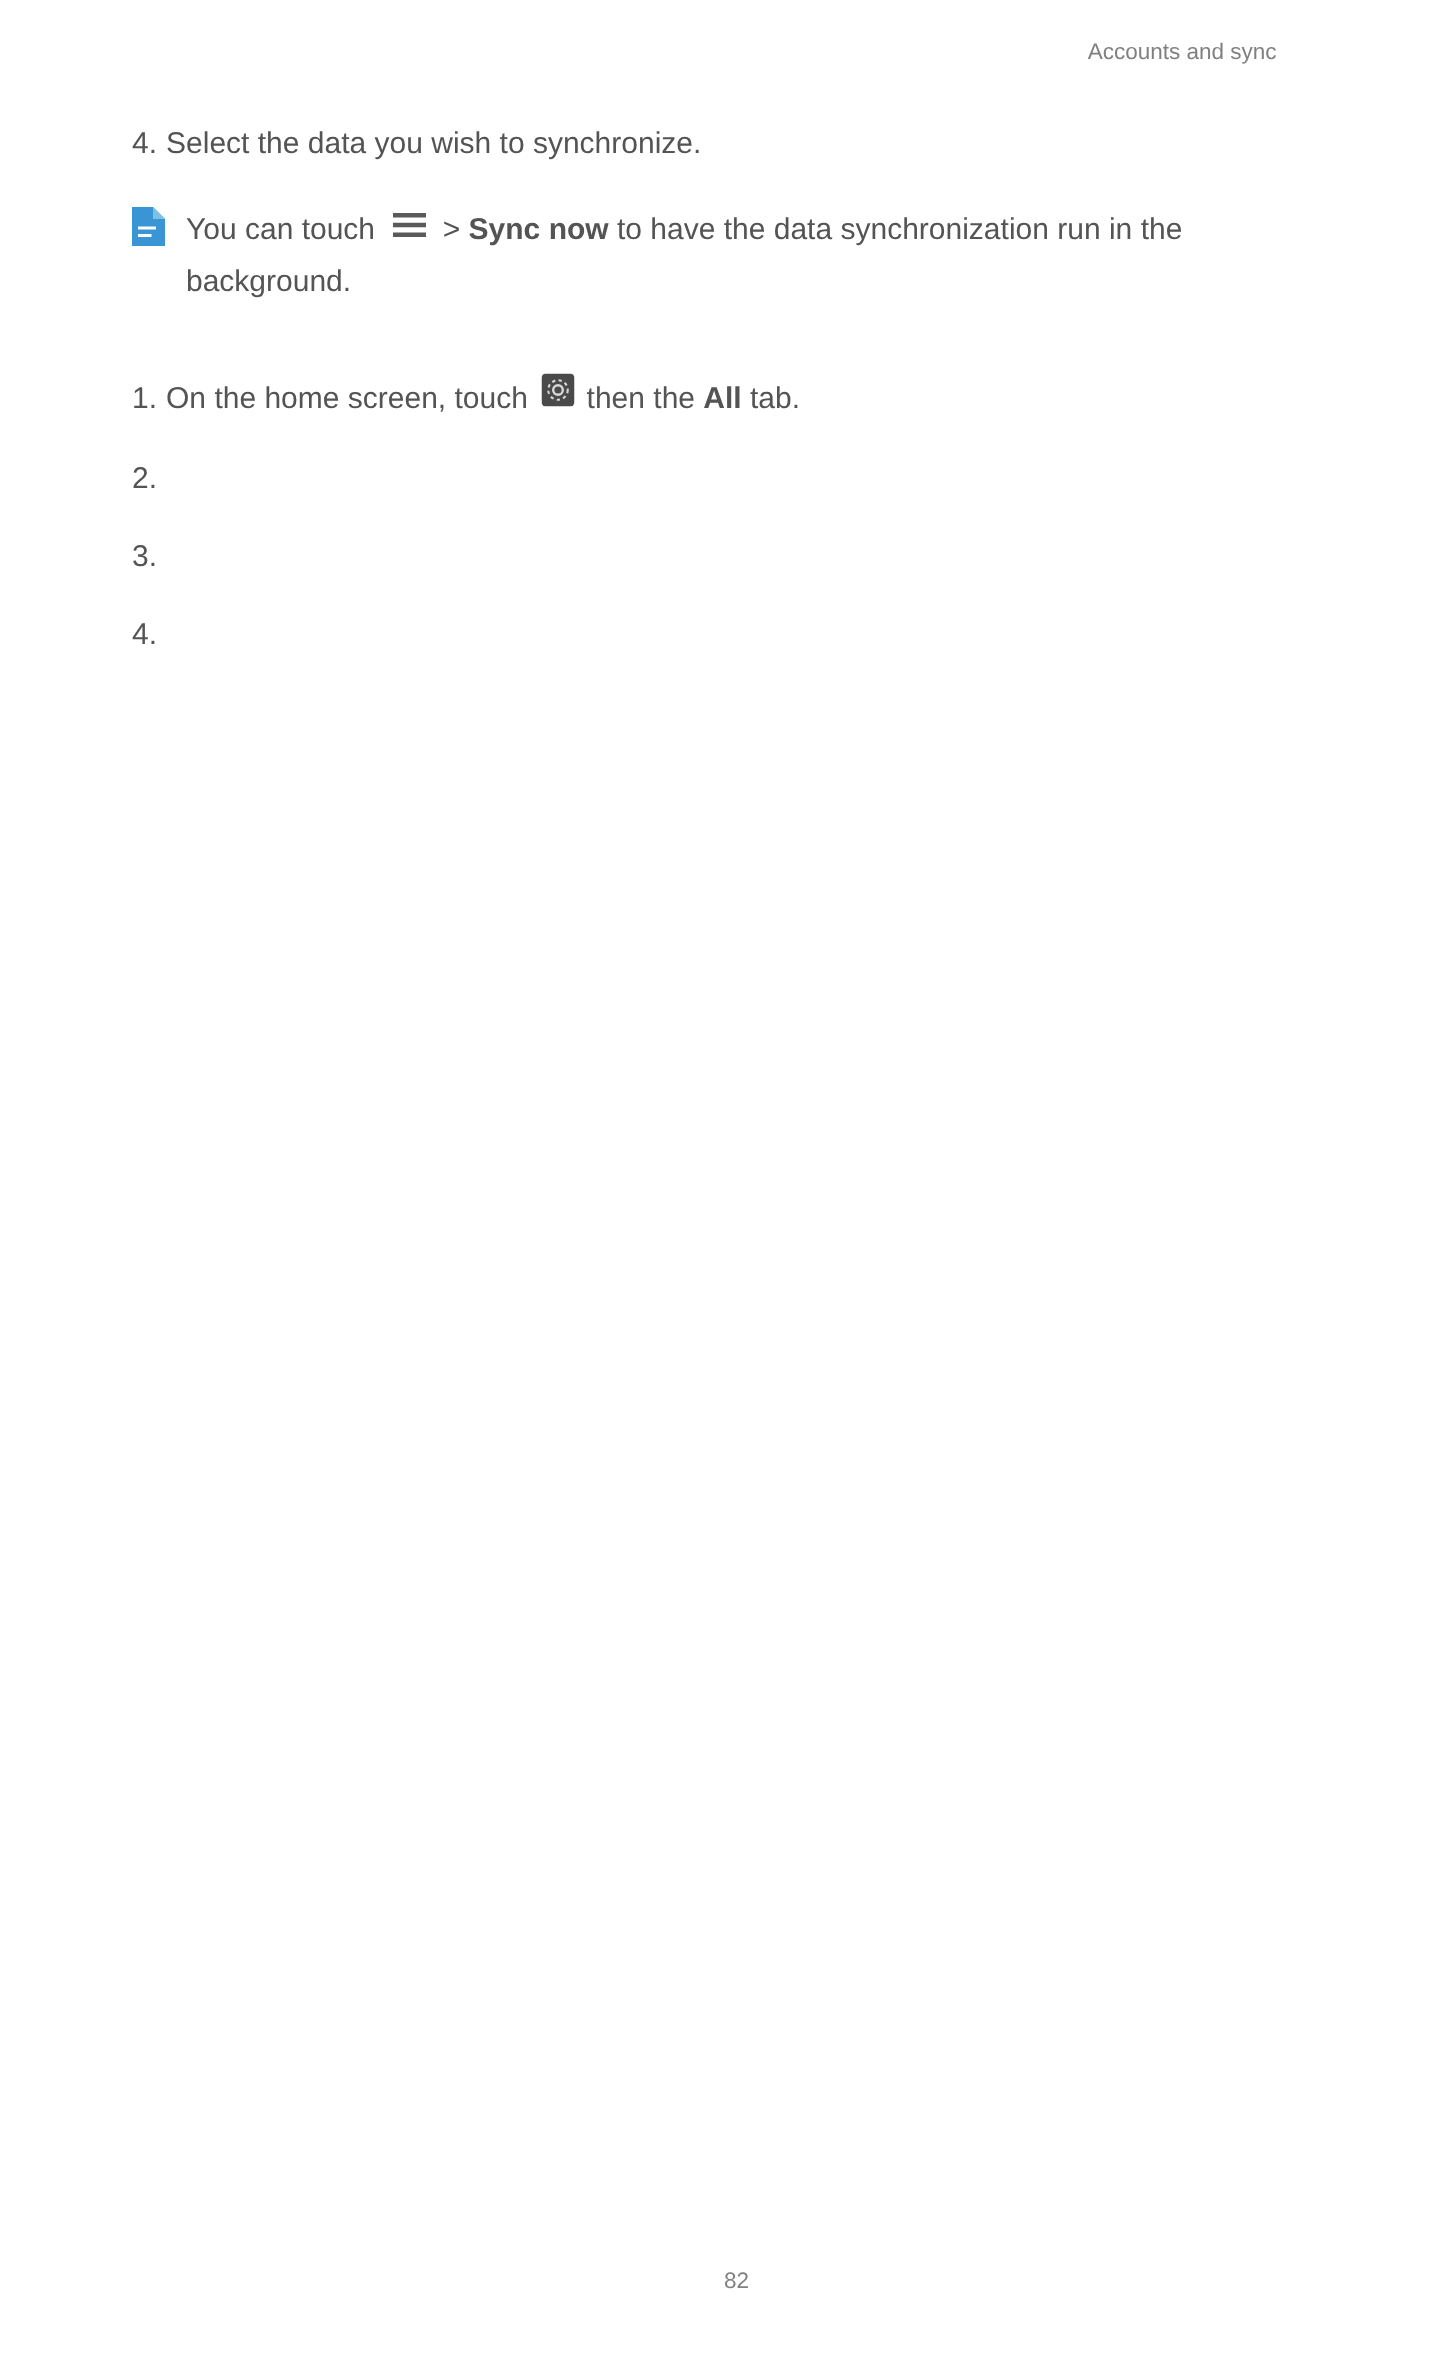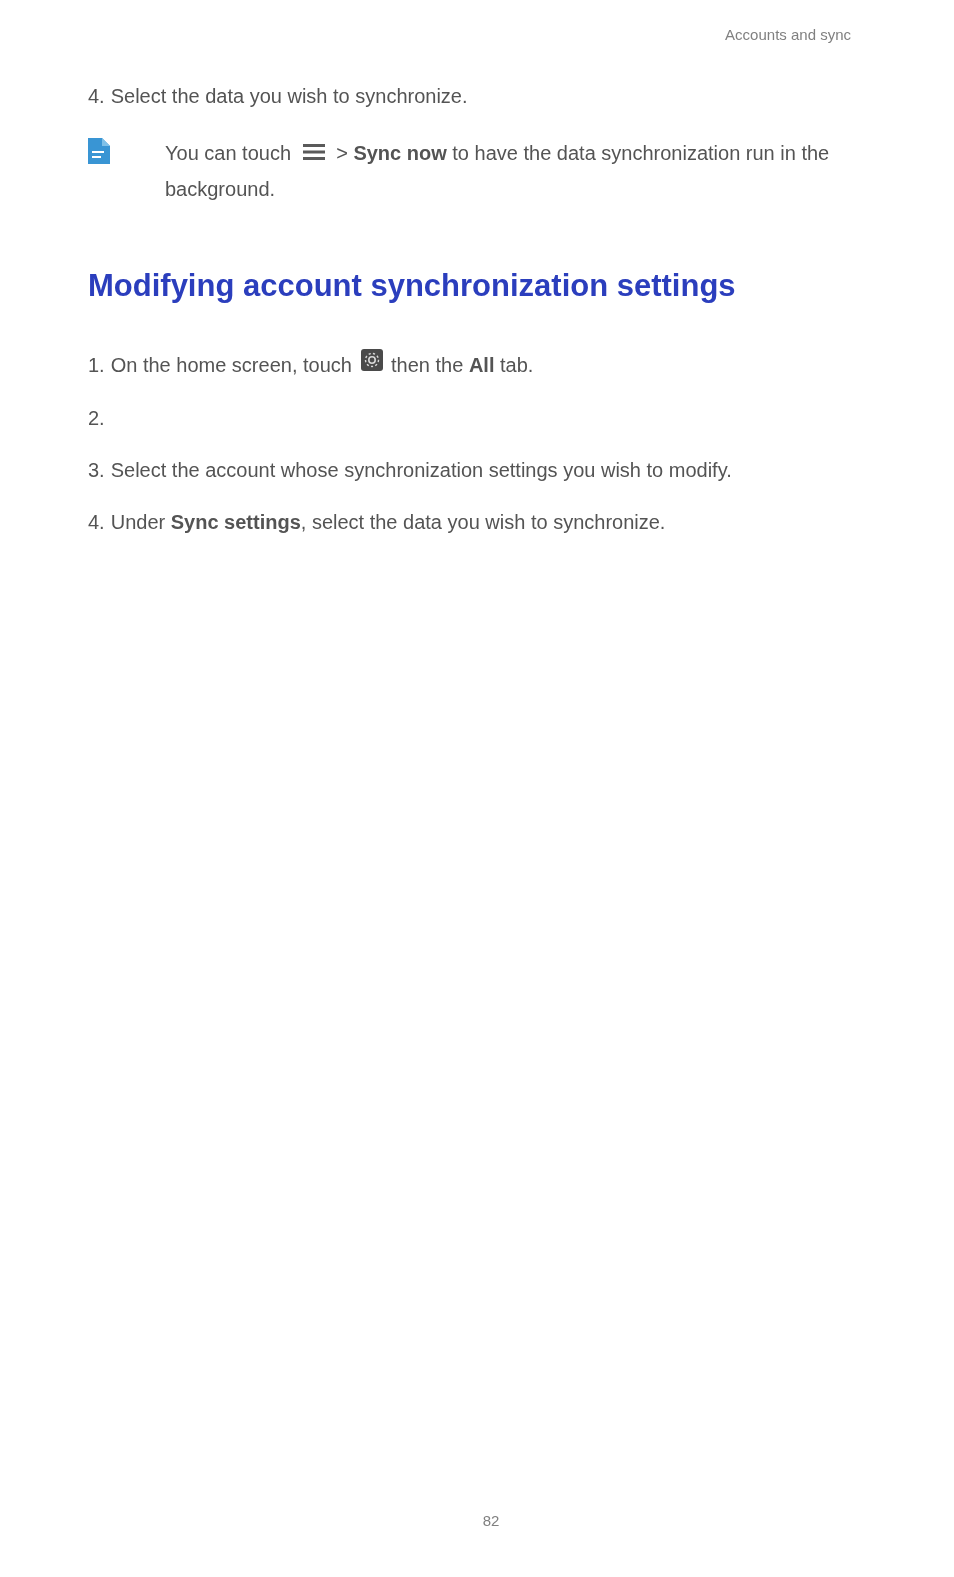--- a/index.html
+++ b/index.html
@@ -36,8 +36,7 @@
     .note-row {
       display: flex;
       align-items: flex-start;
-      margin-bottom: 62px;
-      gap: 41px;
+      margin-bottom: 46px;
     }
     .note-icon {
       width: 22px;

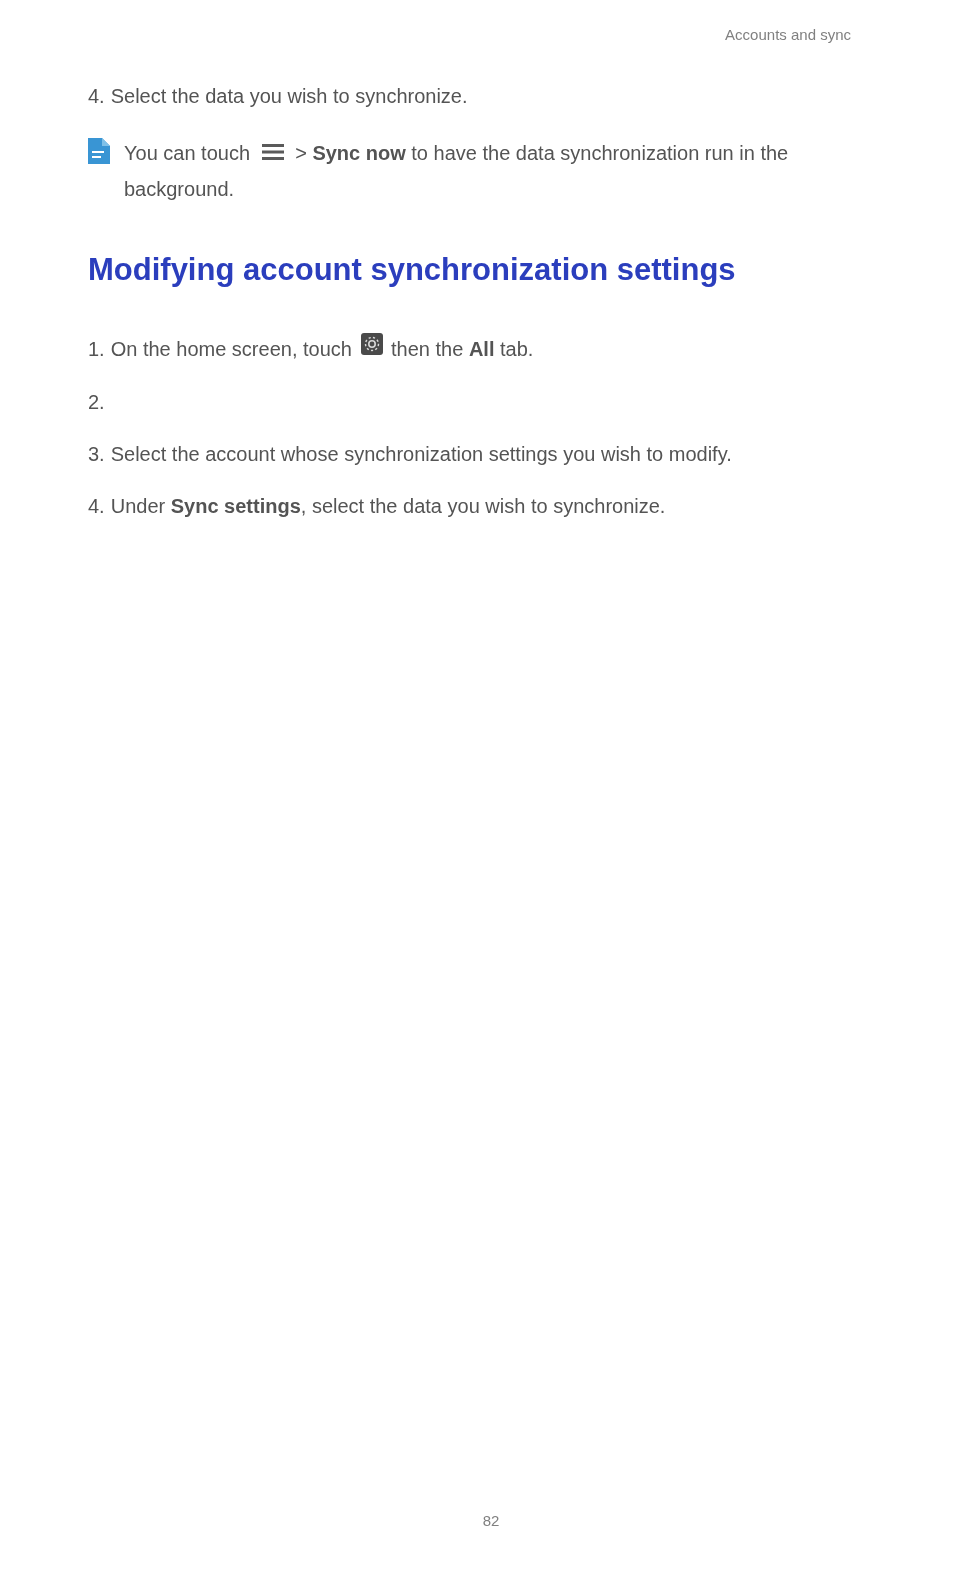--- a/index.html
+++ b/index.html
@@ -127,7 +127,6 @@
     </div>
   </div>
 
-  <h2 class="heading">Modifying account synchronization settings</h2>
 
   <ol class="step-list">
     <li class="step-item">

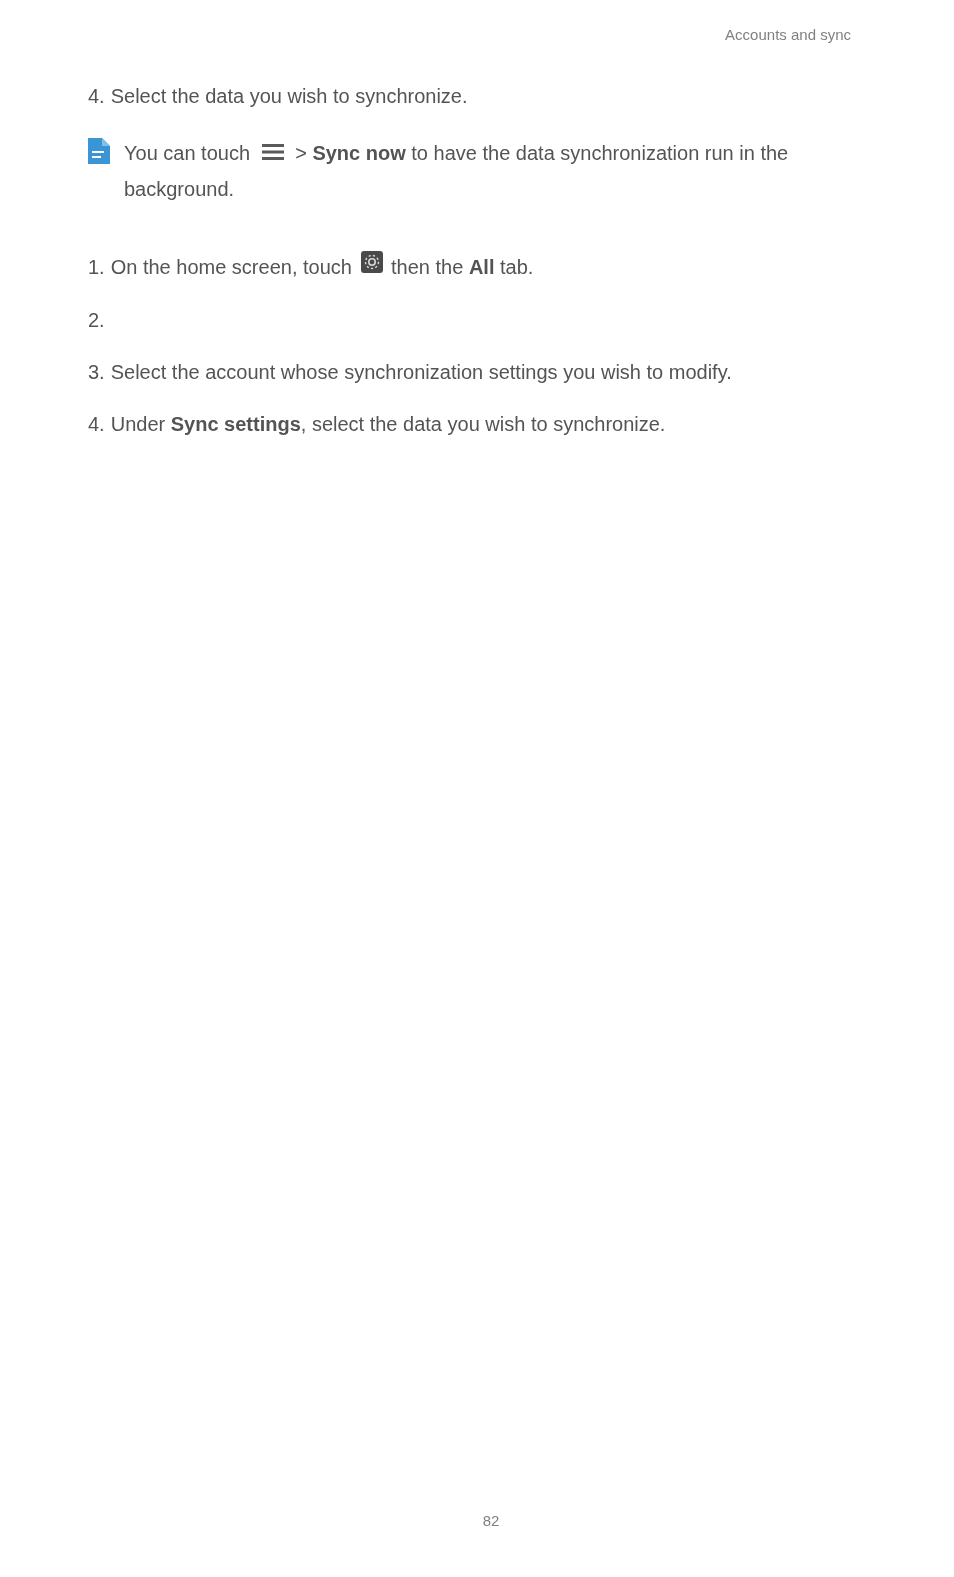--- a/index.html
+++ b/index.html
@@ -144,7 +144,6 @@
     </li>
     <li class="step-item">
       <span class="num">3.</span>
-      <span>Select the account whose synchronization settings you wish to modify.</span>
     </li>
     <li class="step-item">
       <span class="num">4.</span>

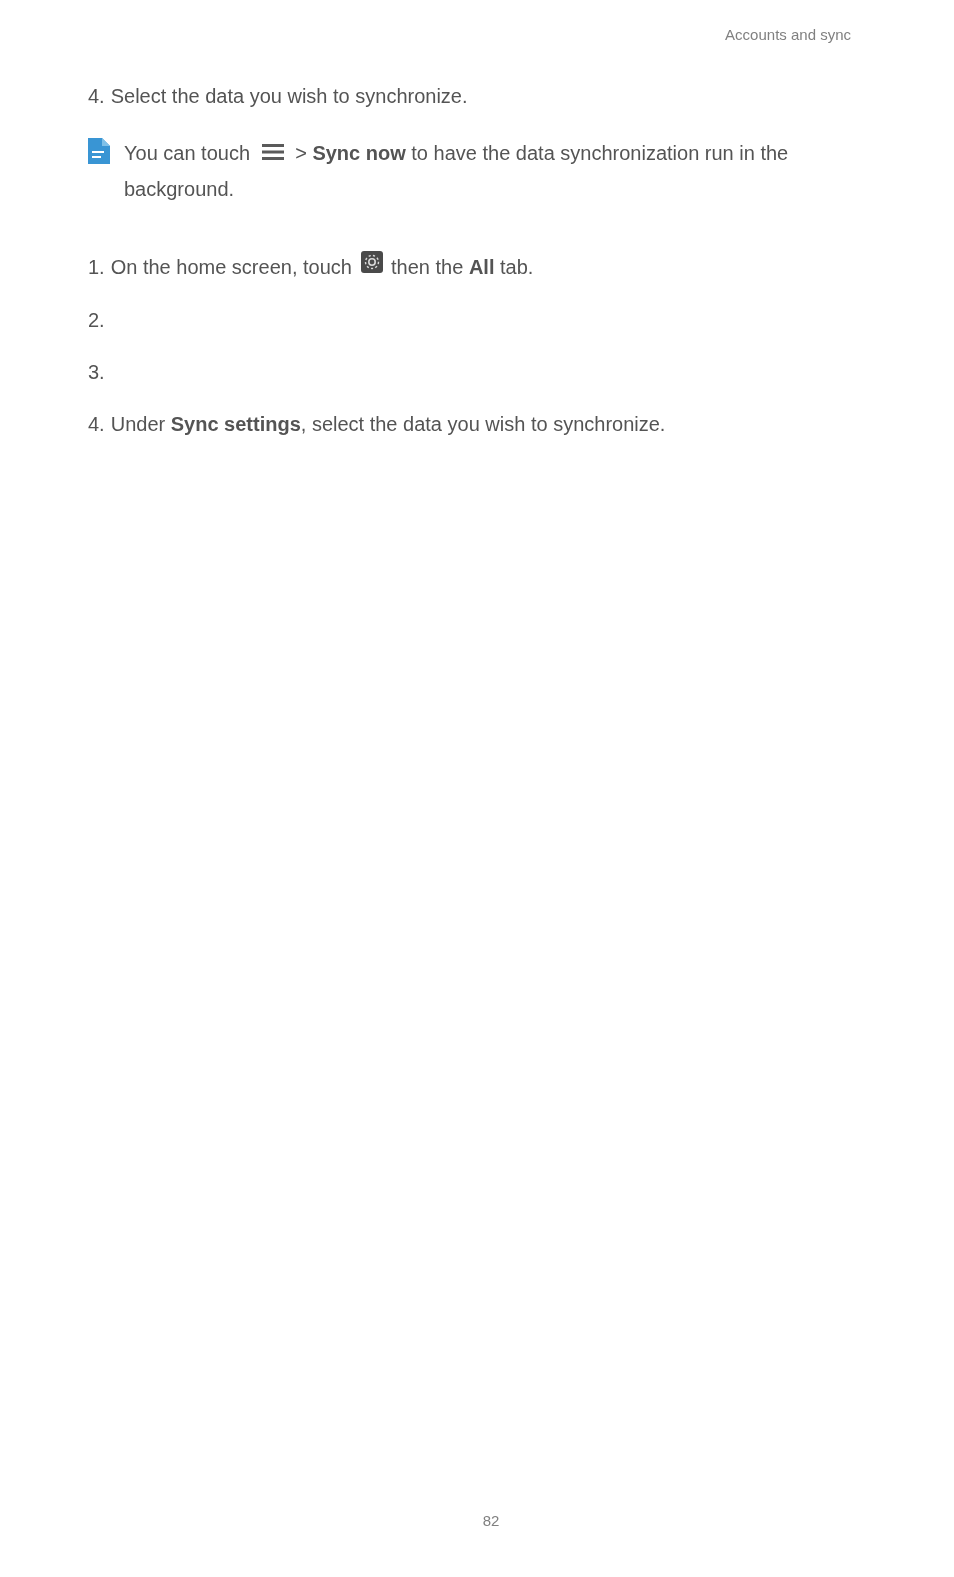--- a/index.html
+++ b/index.html
@@ -147,9 +147,6 @@
     </li>
     <li class="step-item">
       <span class="num">4.</span>
-      <span>
-        <span>Under </span><span class="bold">Sync settings</span><span>, select the data you wish to synchronize.</span>
-      </span>
     </li>
   </ol>
 

